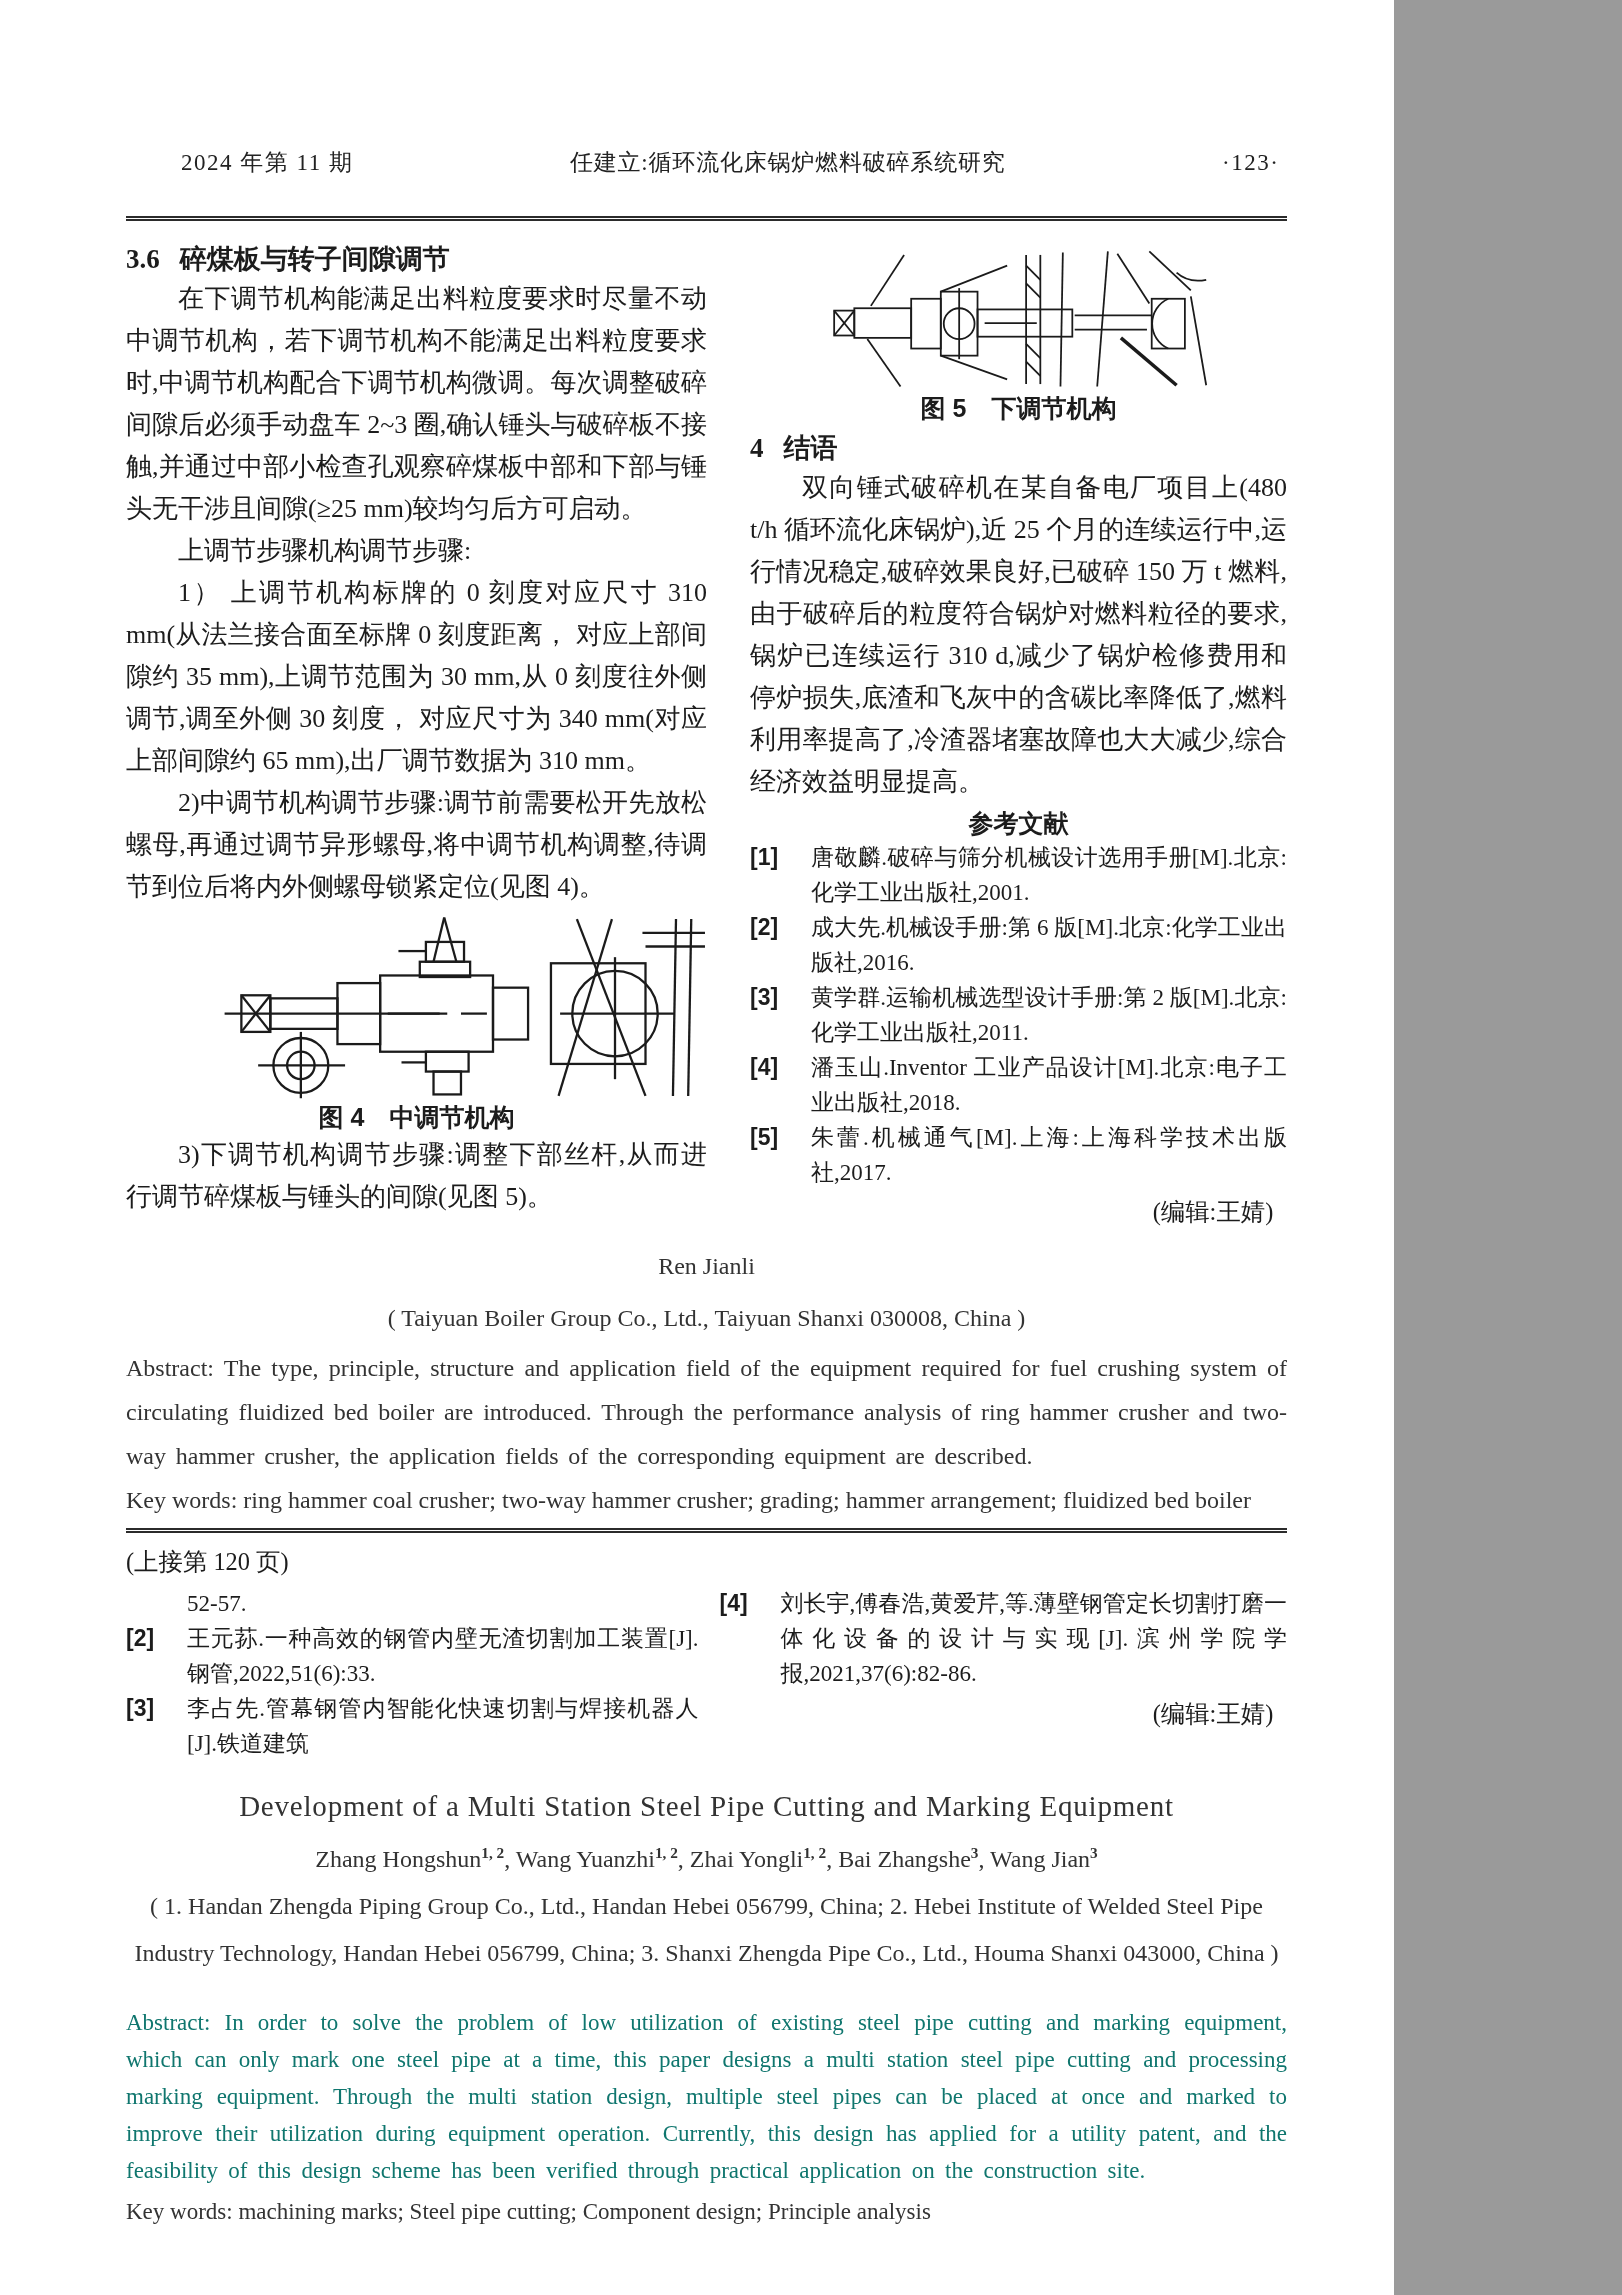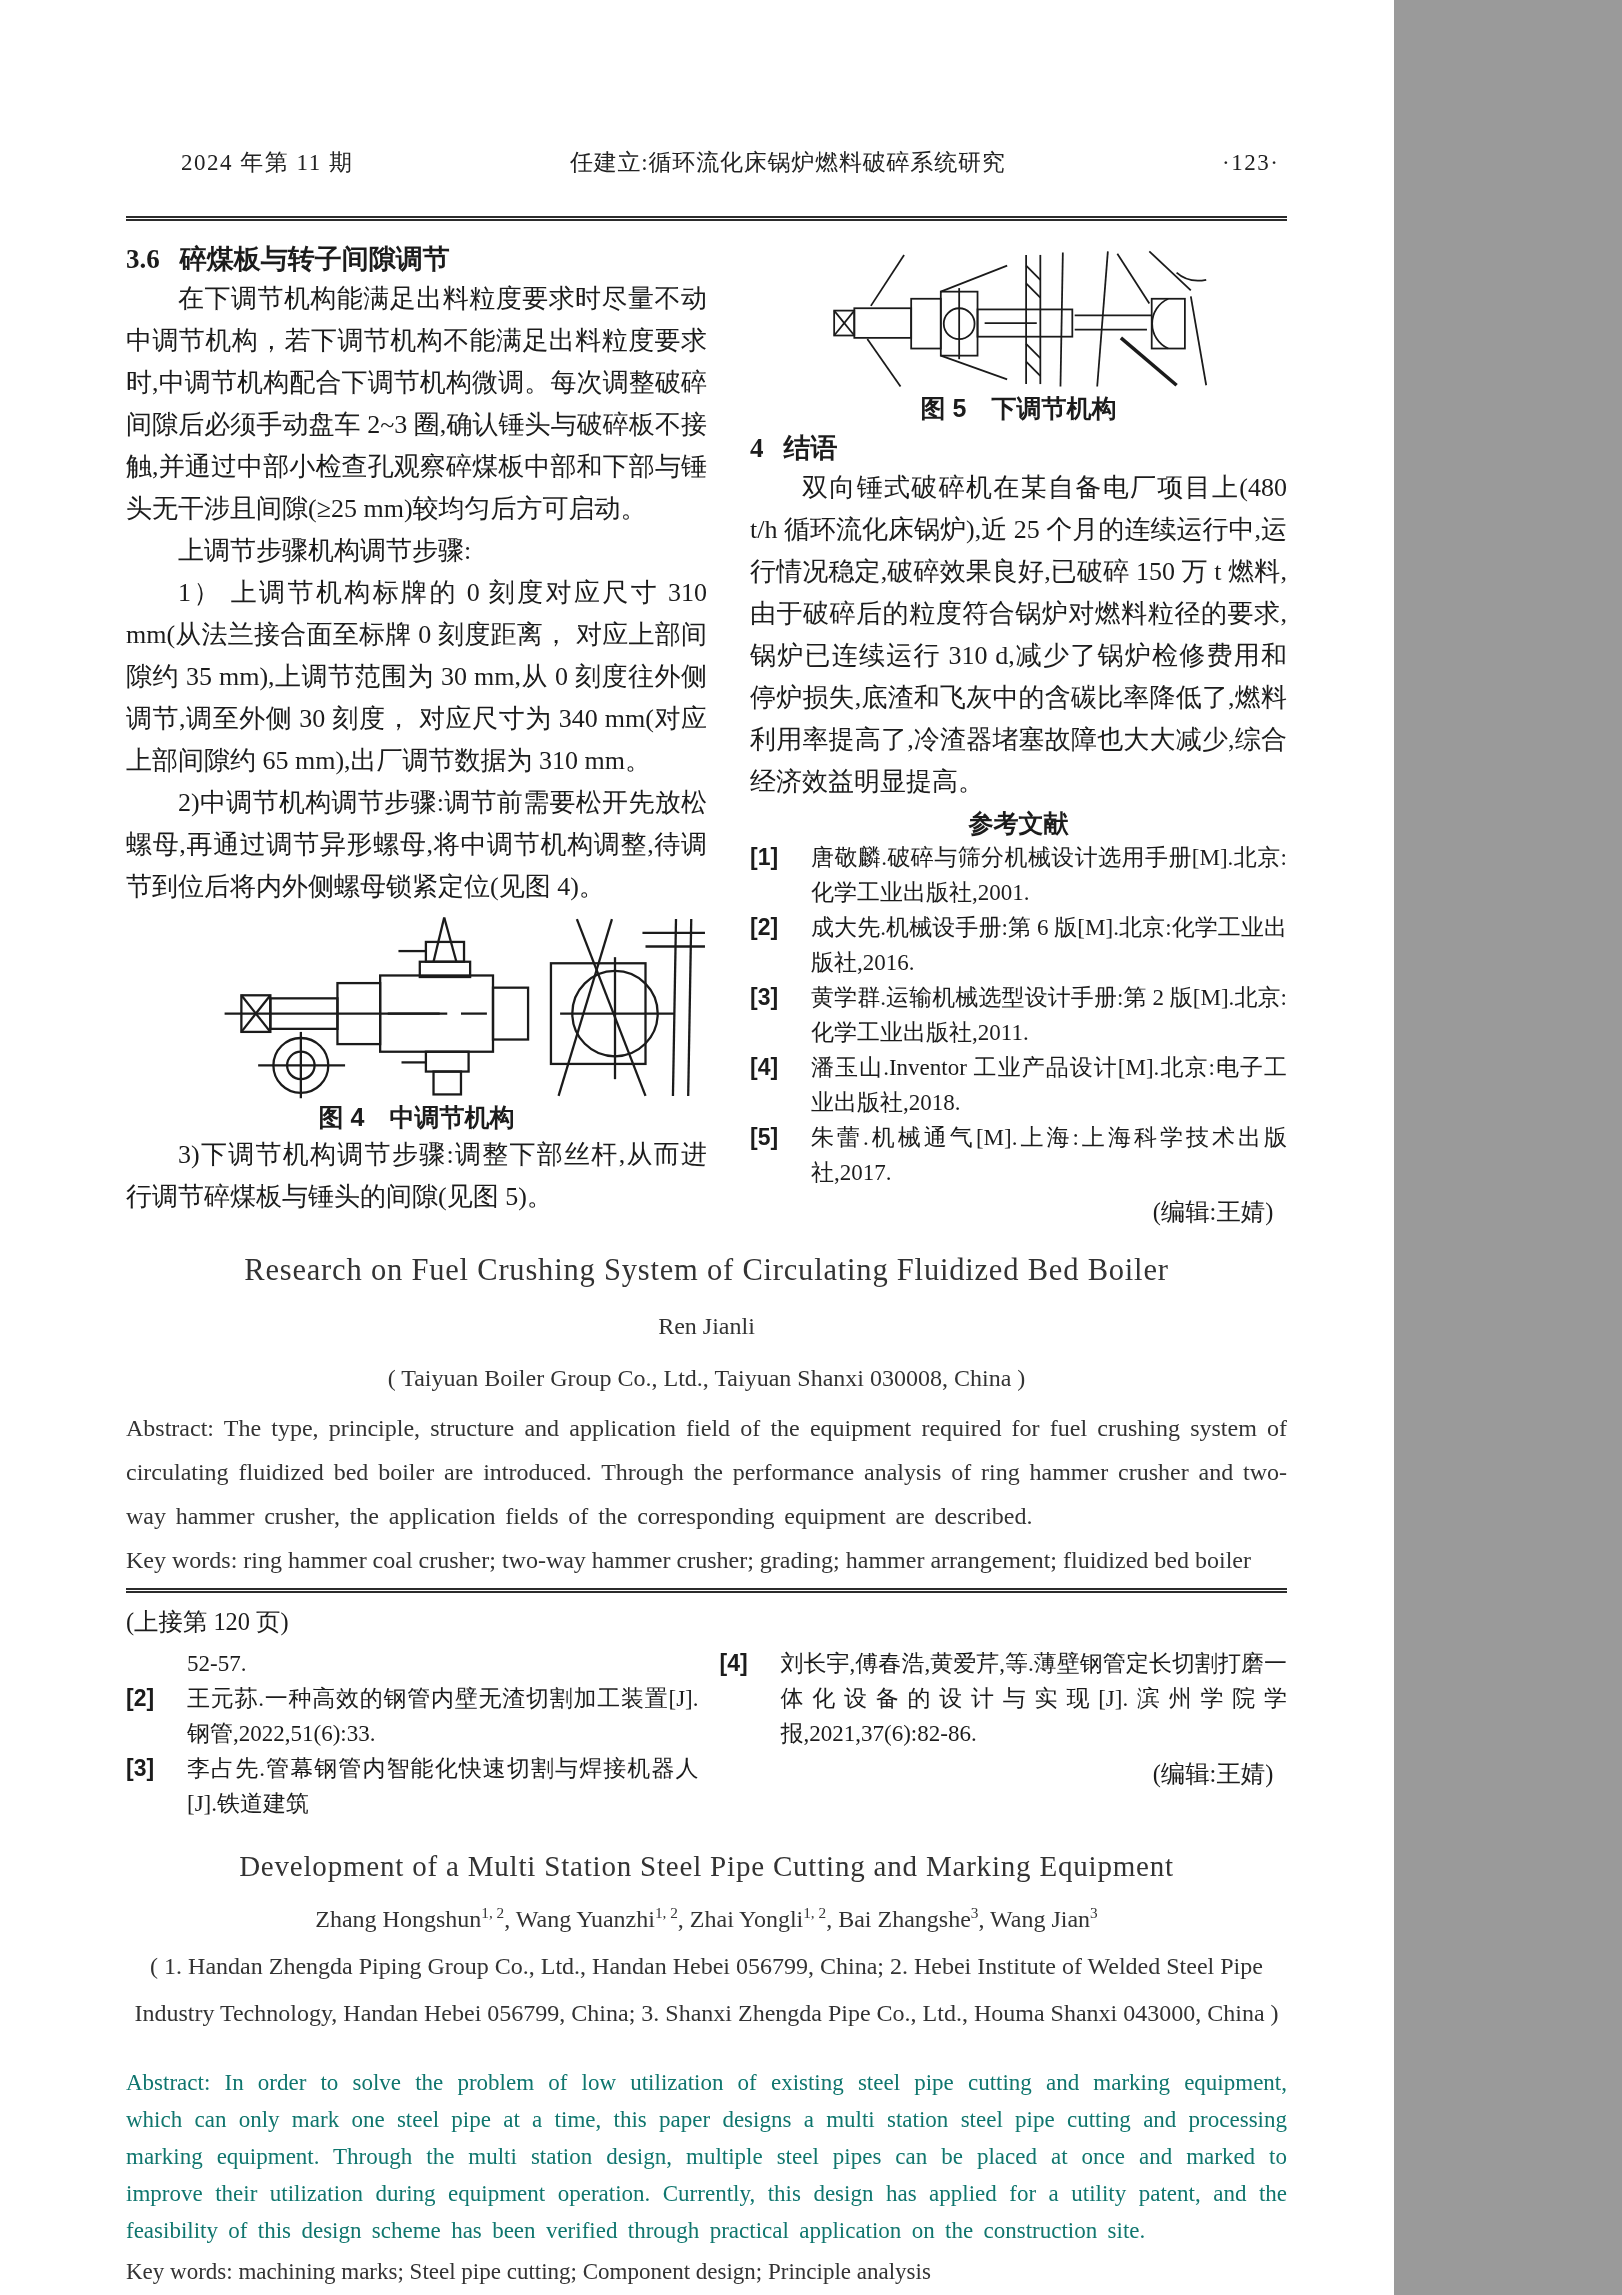--- a/index.html
+++ b/index.html
@@ -191,7 +191,6 @@
   </div>
 
   <div class="en">
-    <div class="en-title1">Research on Fuel Crushing System of Circulating Fluidized Bed Boiler</div>
     <div class="en-meta">Ren Jianli</div>
     <div class="en-meta">( Taiyuan Boiler Group Co., Ltd., Taiyuan Shanxi 030008, China )</div>
     <div class="en-abs">

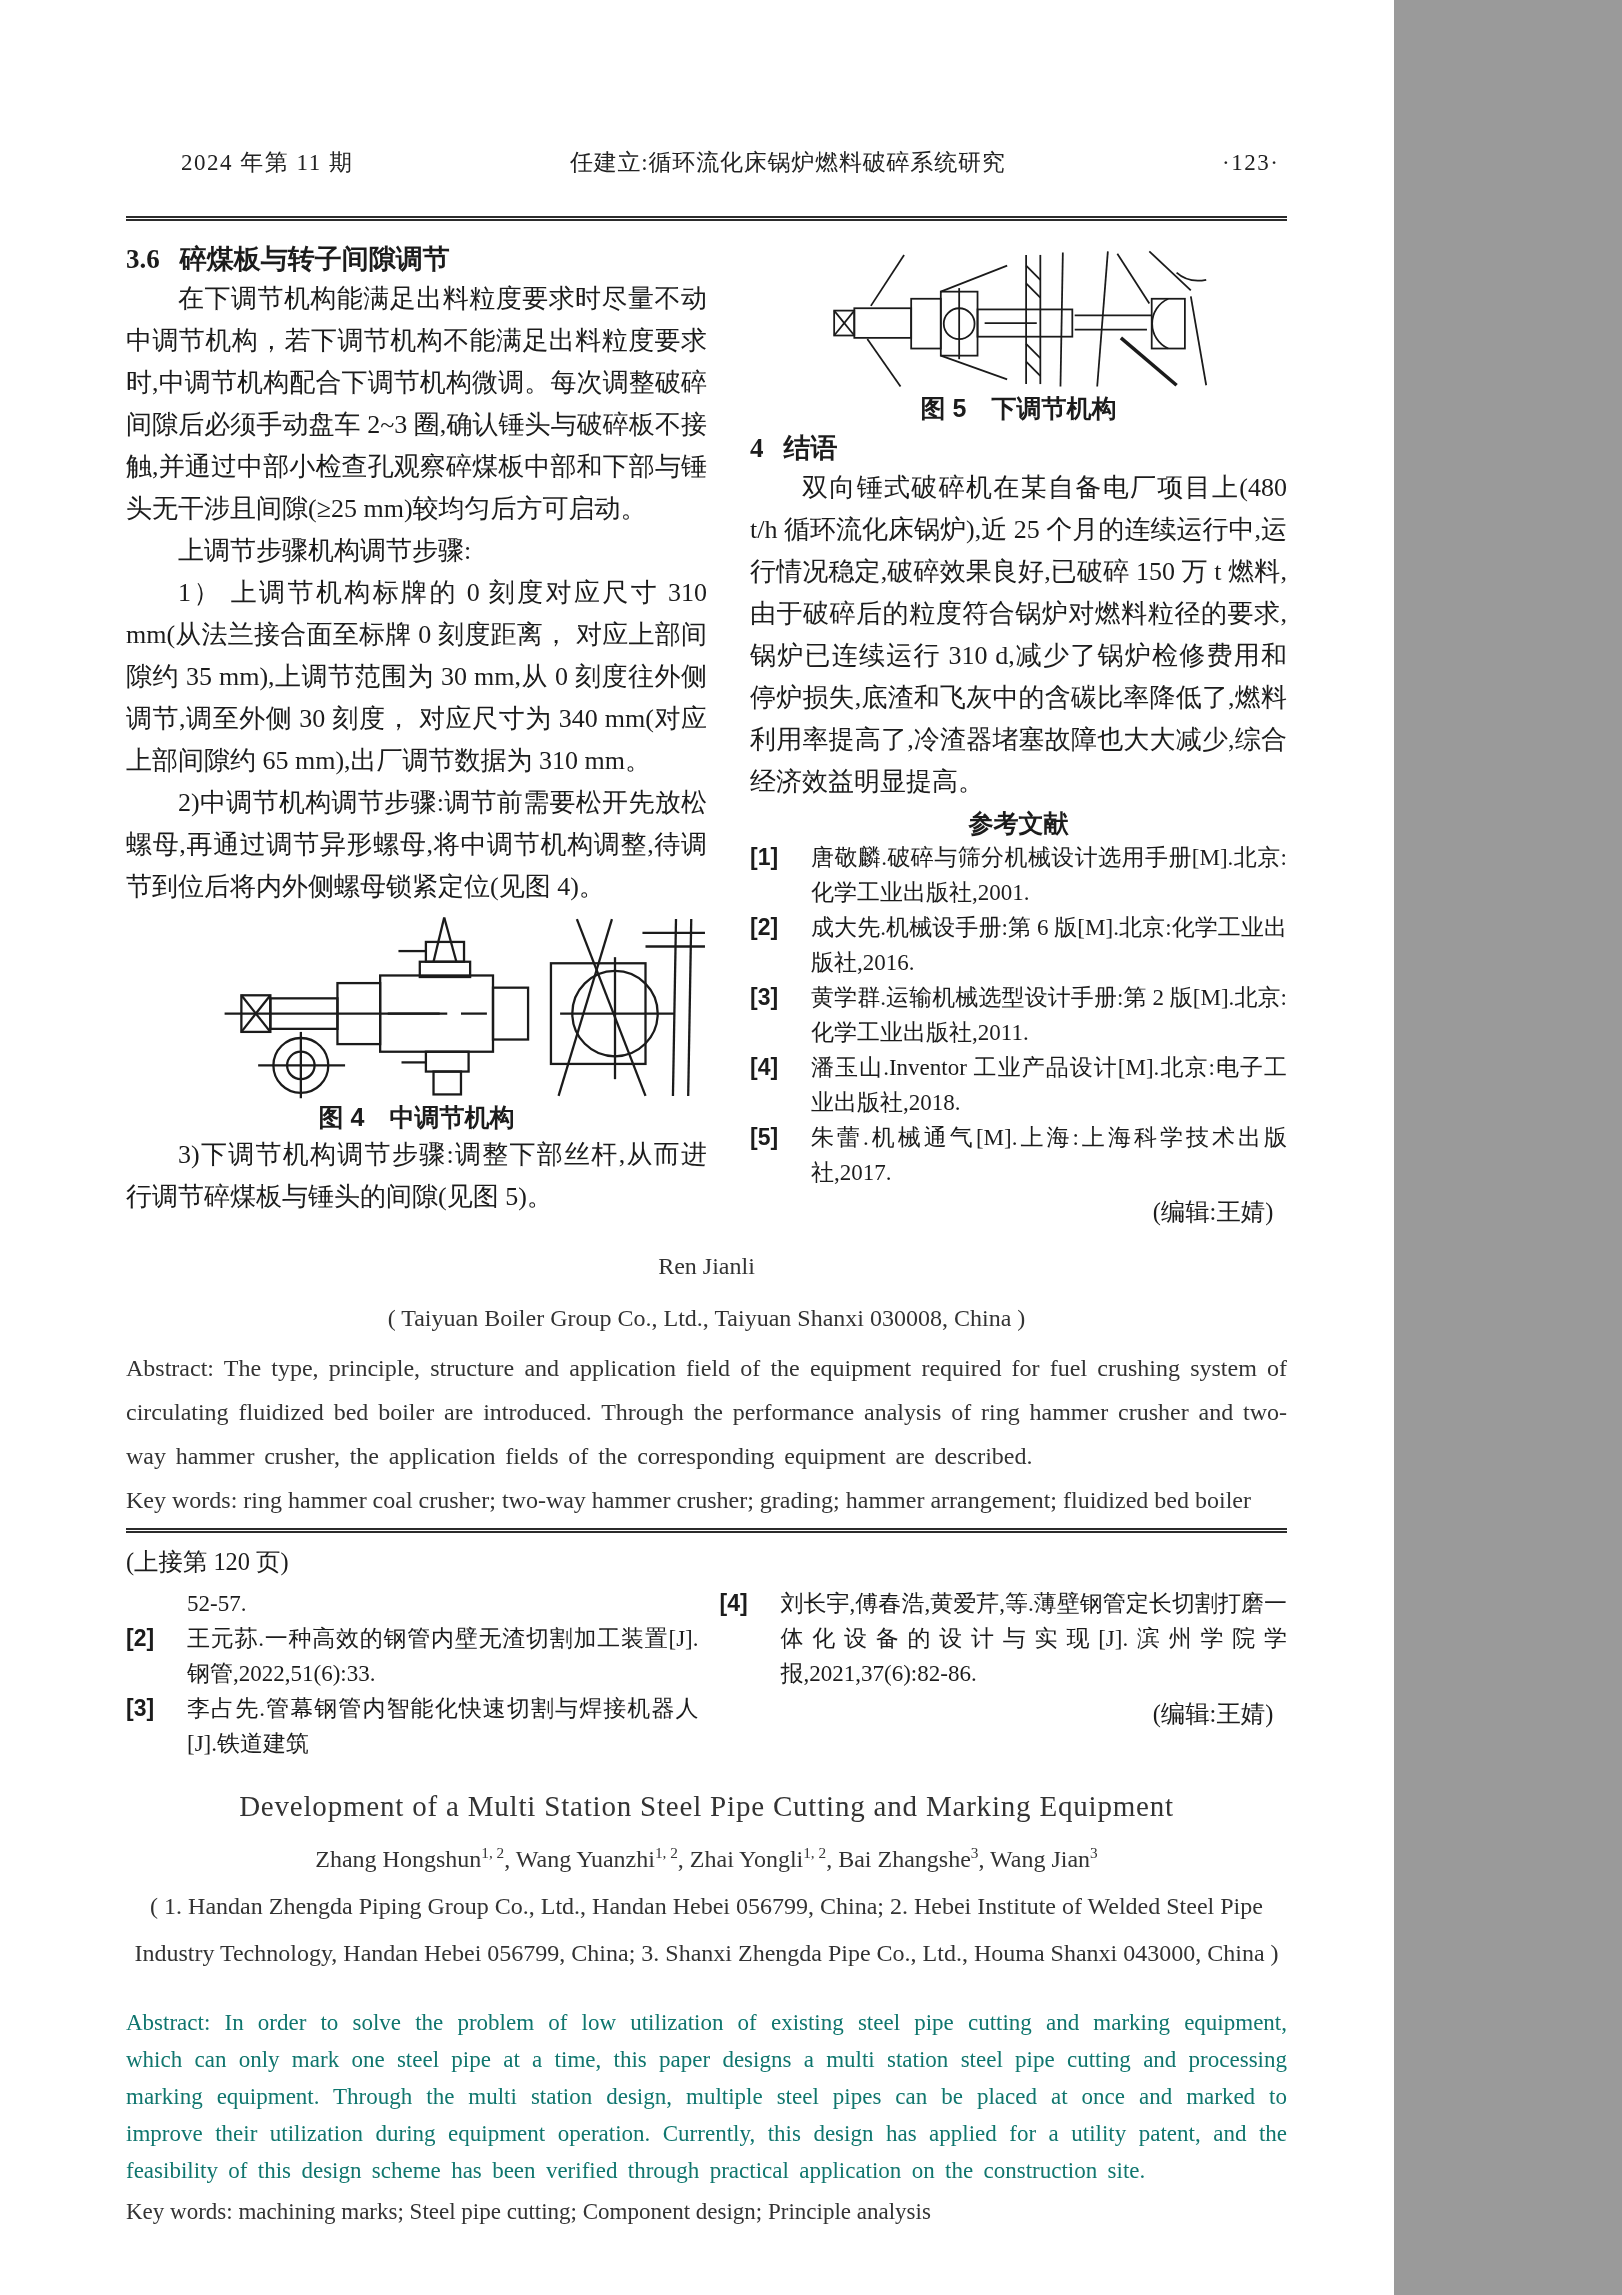--- a/index.html
+++ b/index.html
@@ -45,7 +45,7 @@
   .cont-cols{display:flex;gap:21px;margin-top:7.6px;}
   .en-title2{font-size:29px;letter-spacing:0.8px;text-align:center;margin-top:26px;line-height:38px;color:#333;}
   .en-authors{font-size:24px;text-align:center;margin-top:18.3px;color:#333;}
-  .en-authors sup{font-size:15.3px;}
+  .en-authors sup{font-size:15.3px;font-weight:bold;}
   .en-affil2{font-size:24px;line-height:47px;text-align:center;max-width:1366px;margin:10.7px auto 0 auto;color:#333;}
   .en-abs2{font-size:23px;line-height:37px;text-align:justify;word-spacing:4.6px;margin-top:27px;color:#0f766e;}
   .en-kw2{font-size:23px;line-height:35px;margin-top:4.6px;color:#333;}

